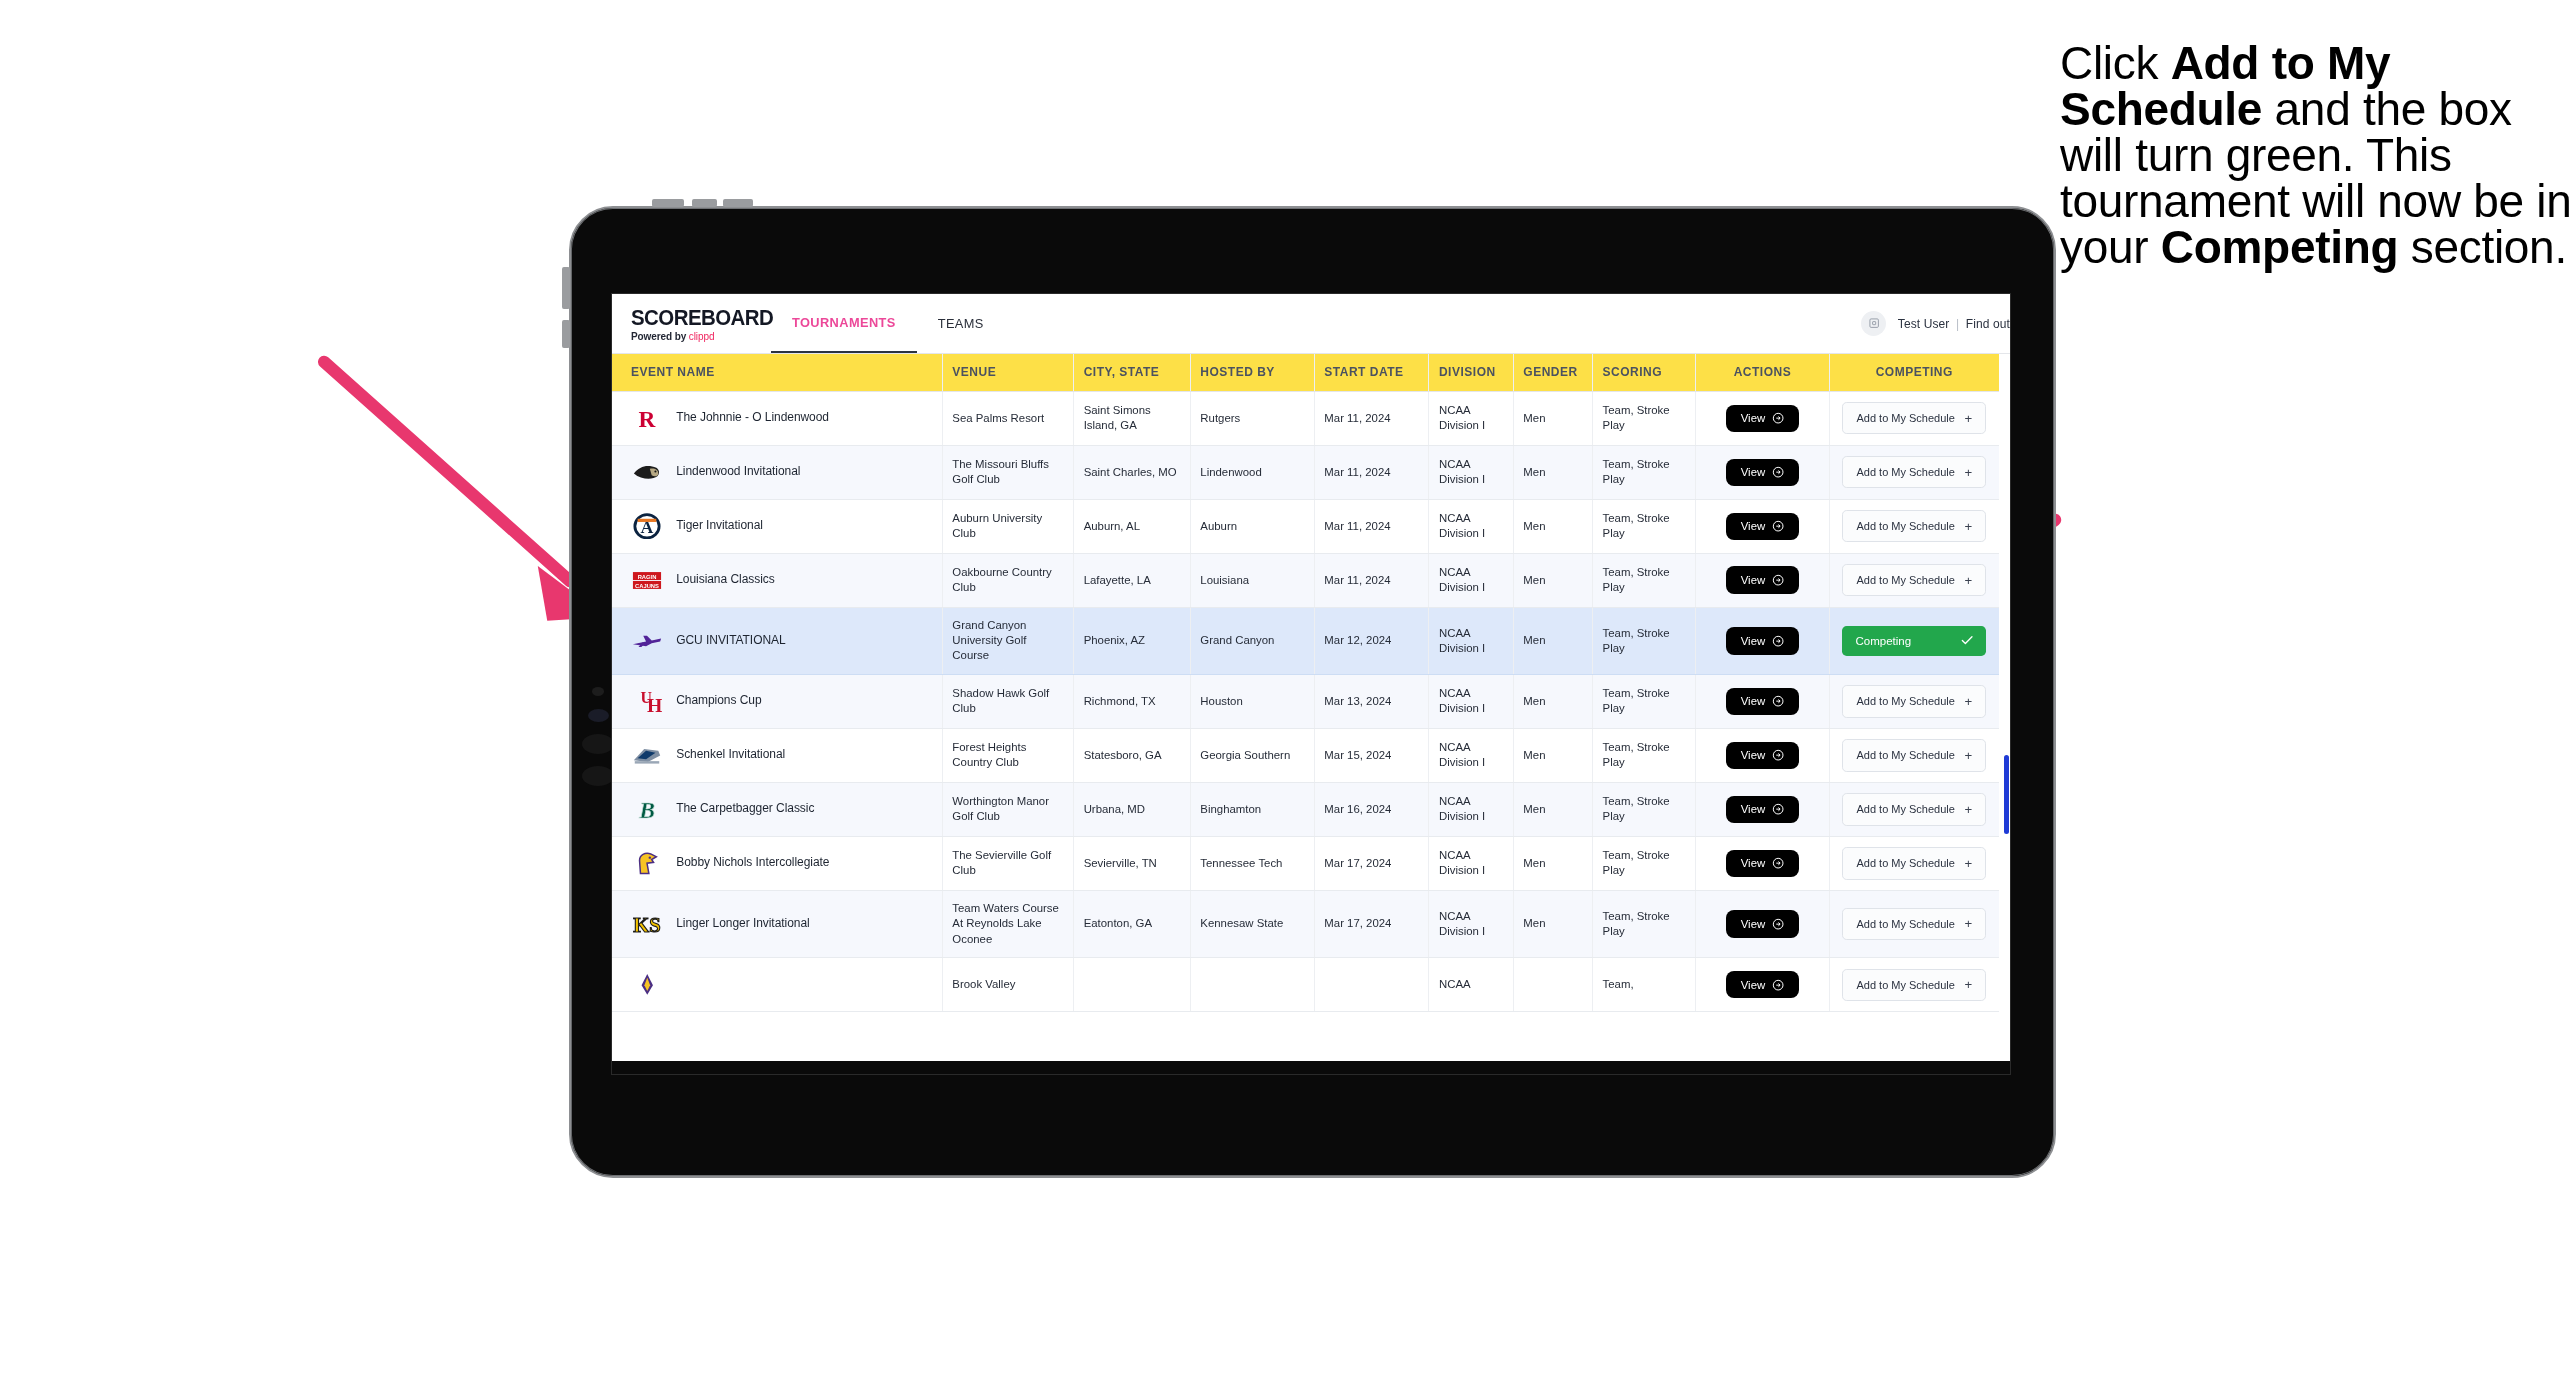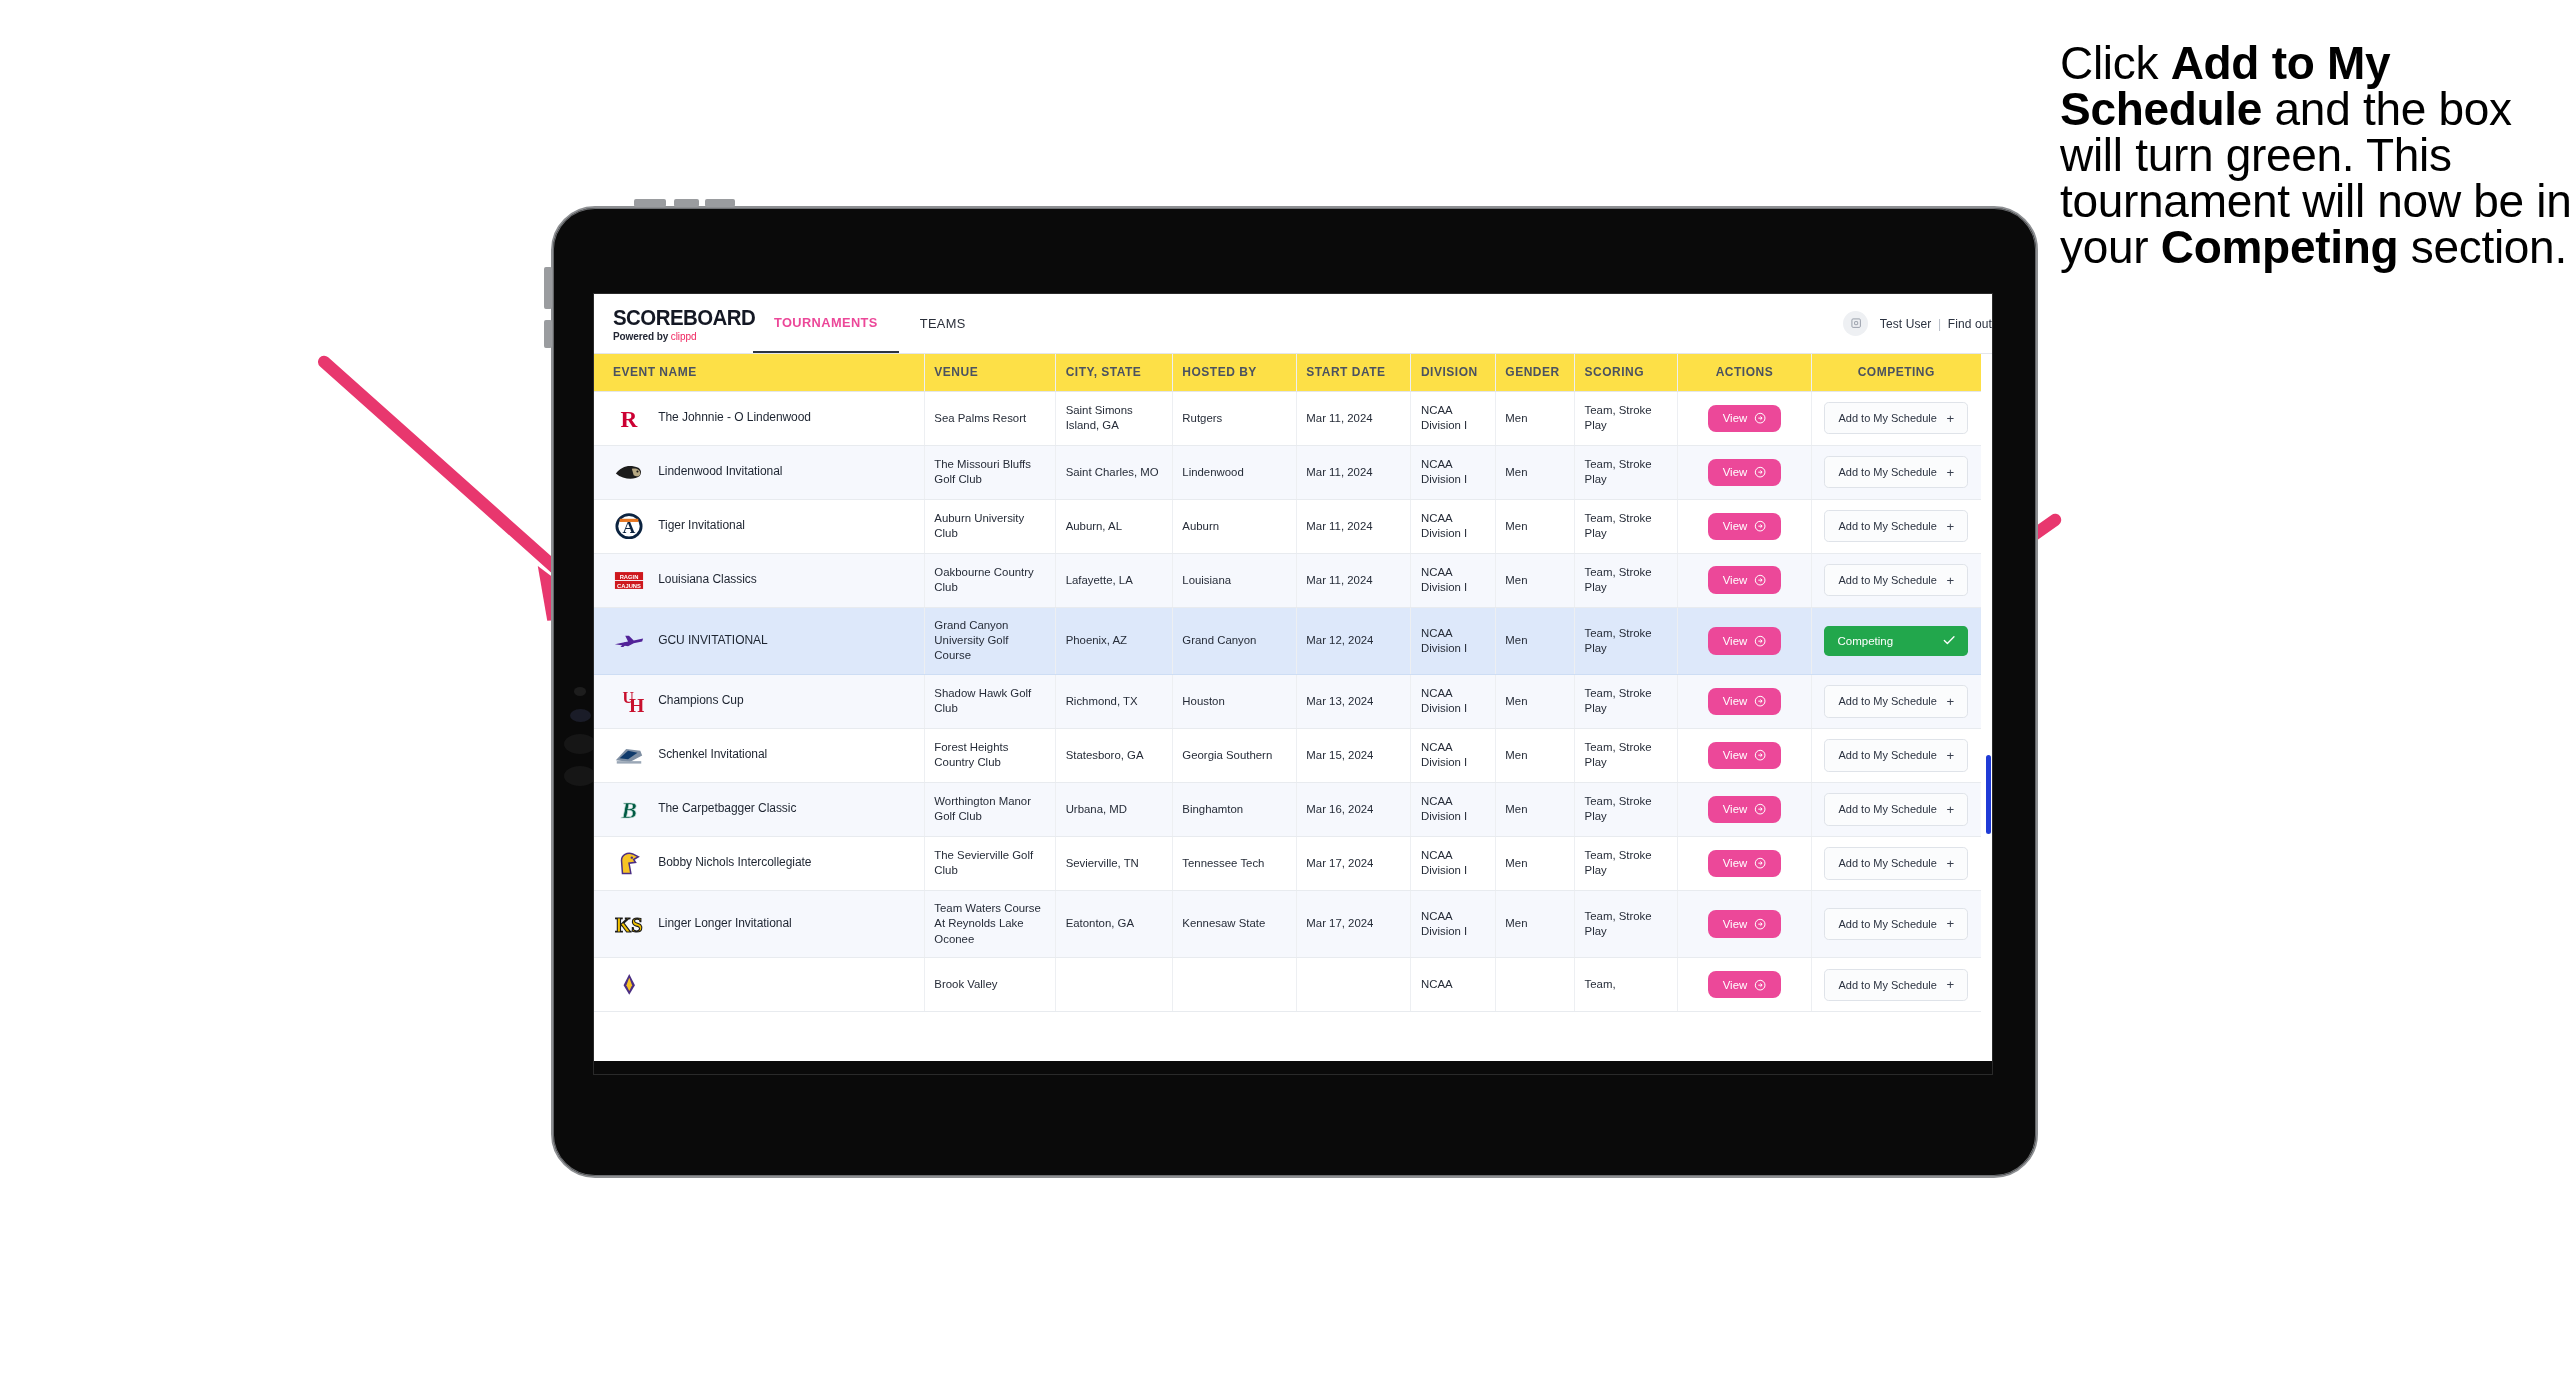--- a/index.html
+++ b/index.html
@@ -36,7 +36,7 @@
   
   #tablet {
     position: absolute;
-    left: 551px; top: 206px;
+    left: 569px; top: 206px;
     width: 1487px; height: 972px;
     background: #0a0a0a;
     border-radius: 44px;

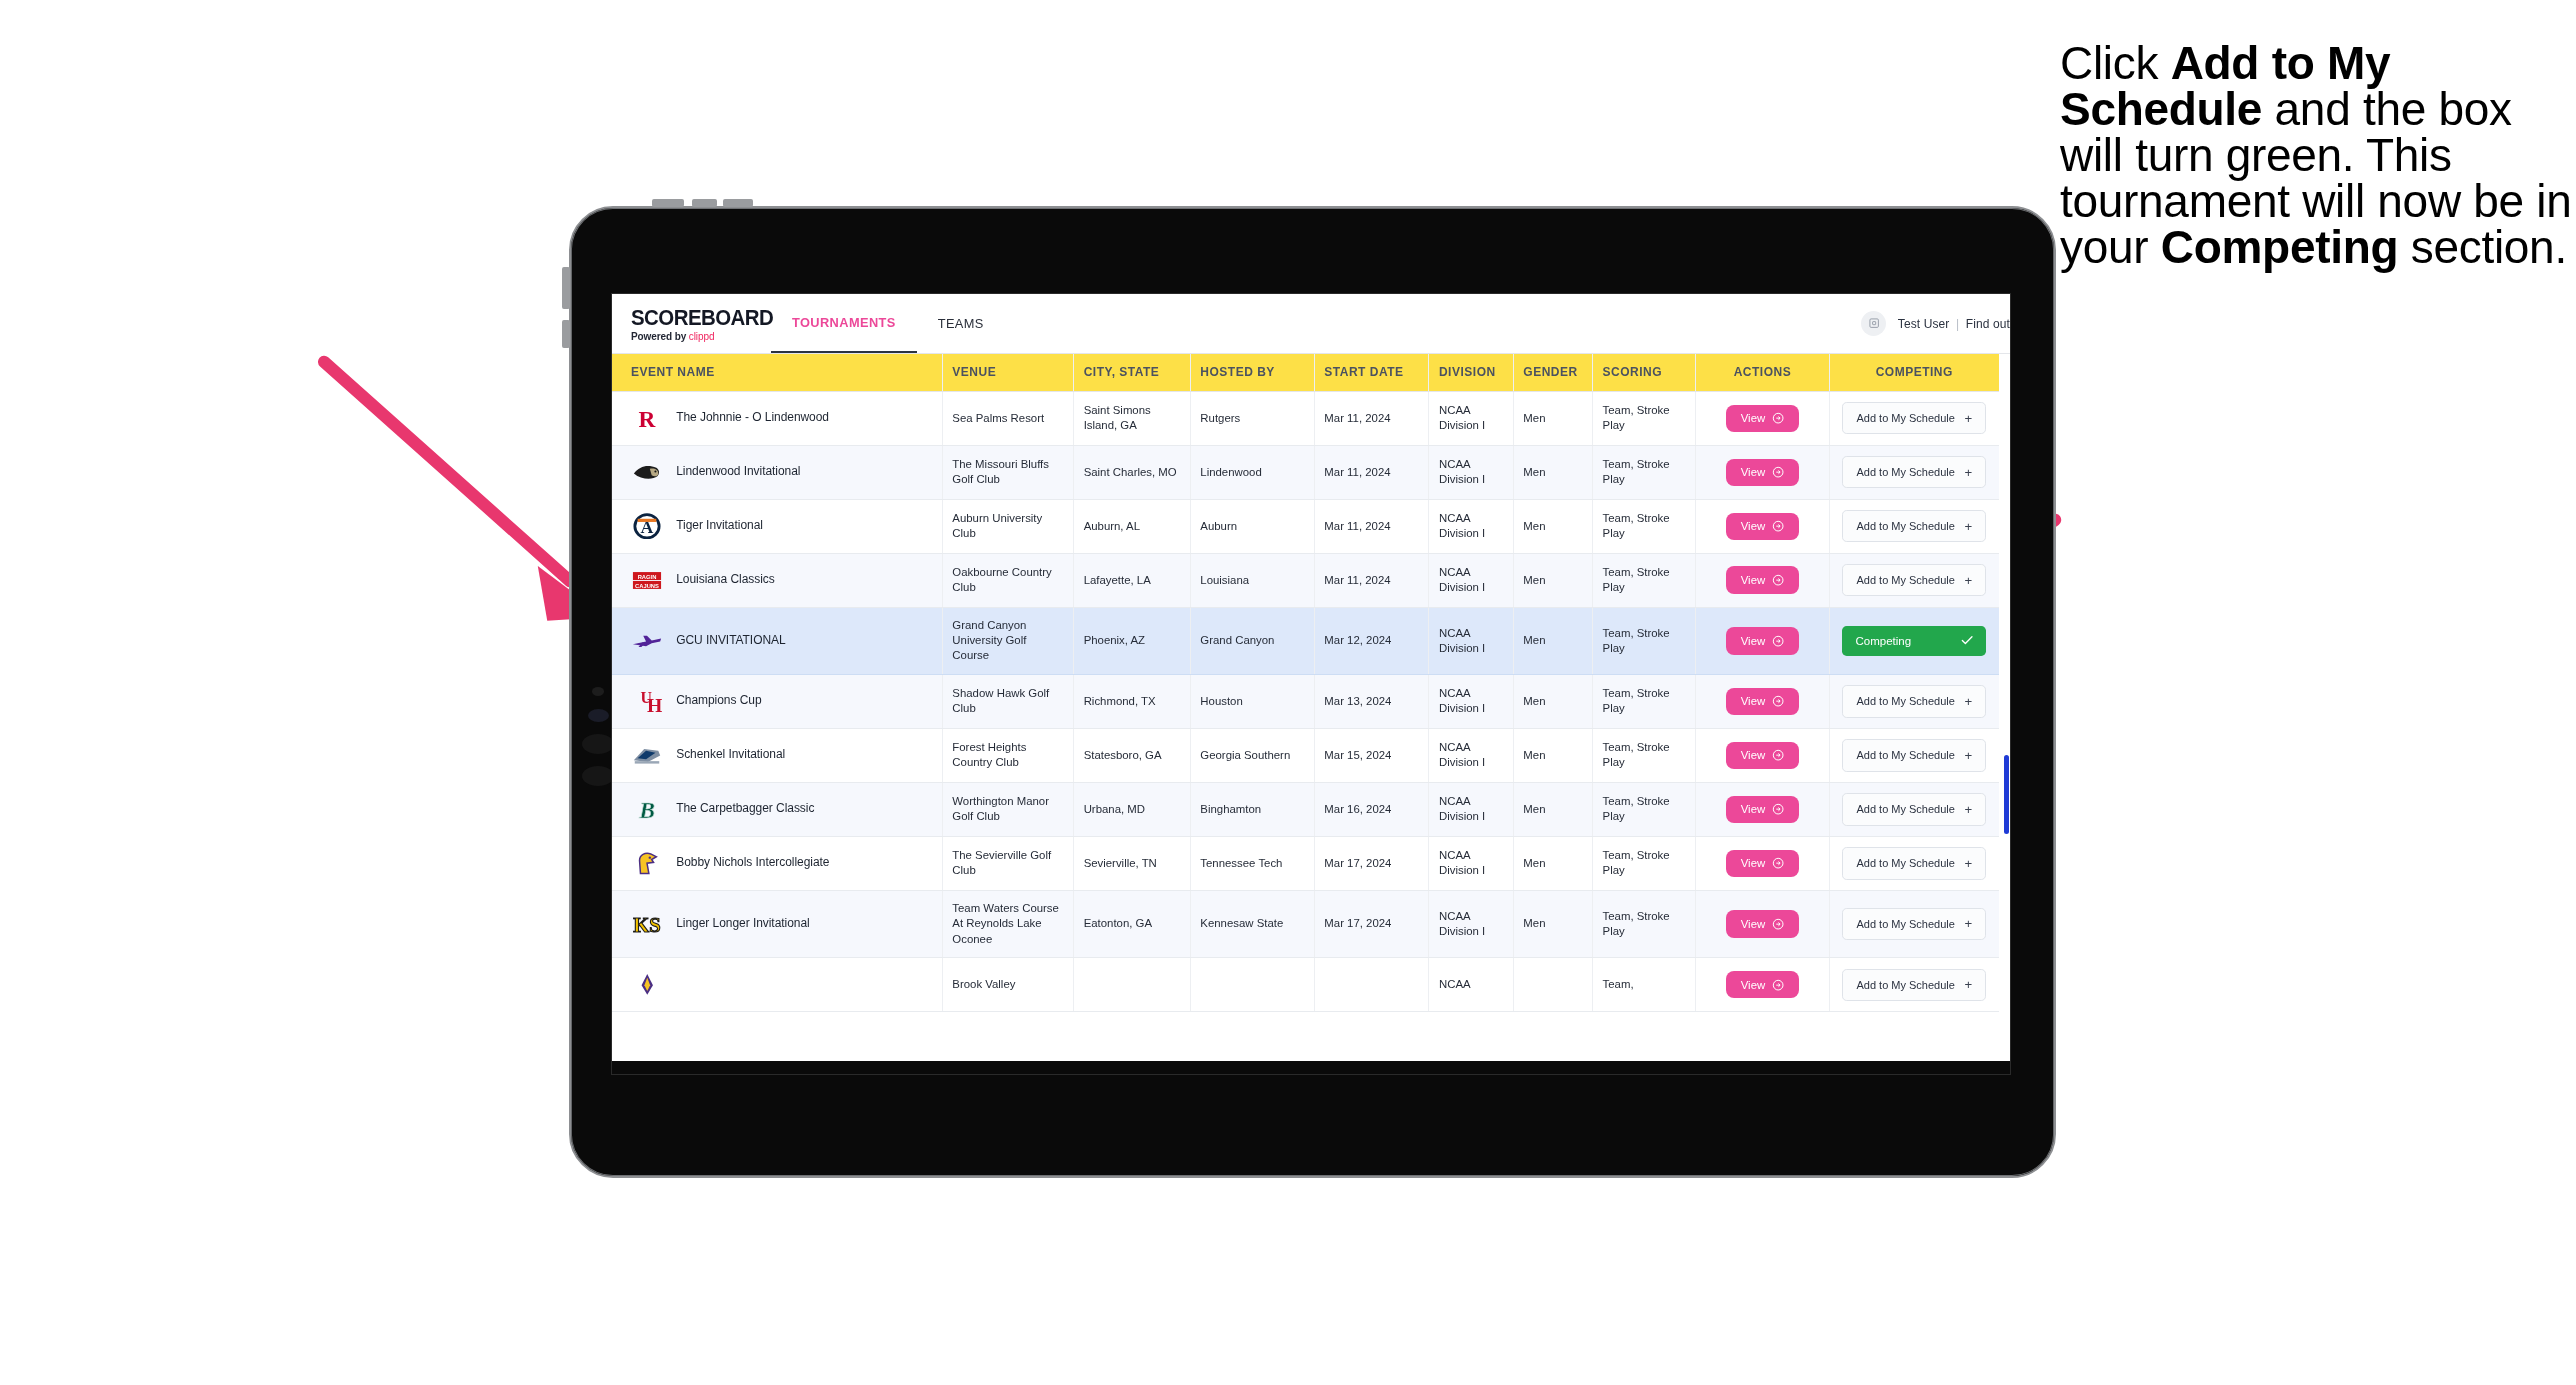--- a/index.html
+++ b/index.html
@@ -197,7 +197,7 @@
   .btn-view {
     display: inline-flex; align-items: center; justify-content: center;
     gap: 6.6px;
-    background: #ec4899;
+    background: #000000;
     color: #ffffff;
     border: none;
     border-radius: 8px;

